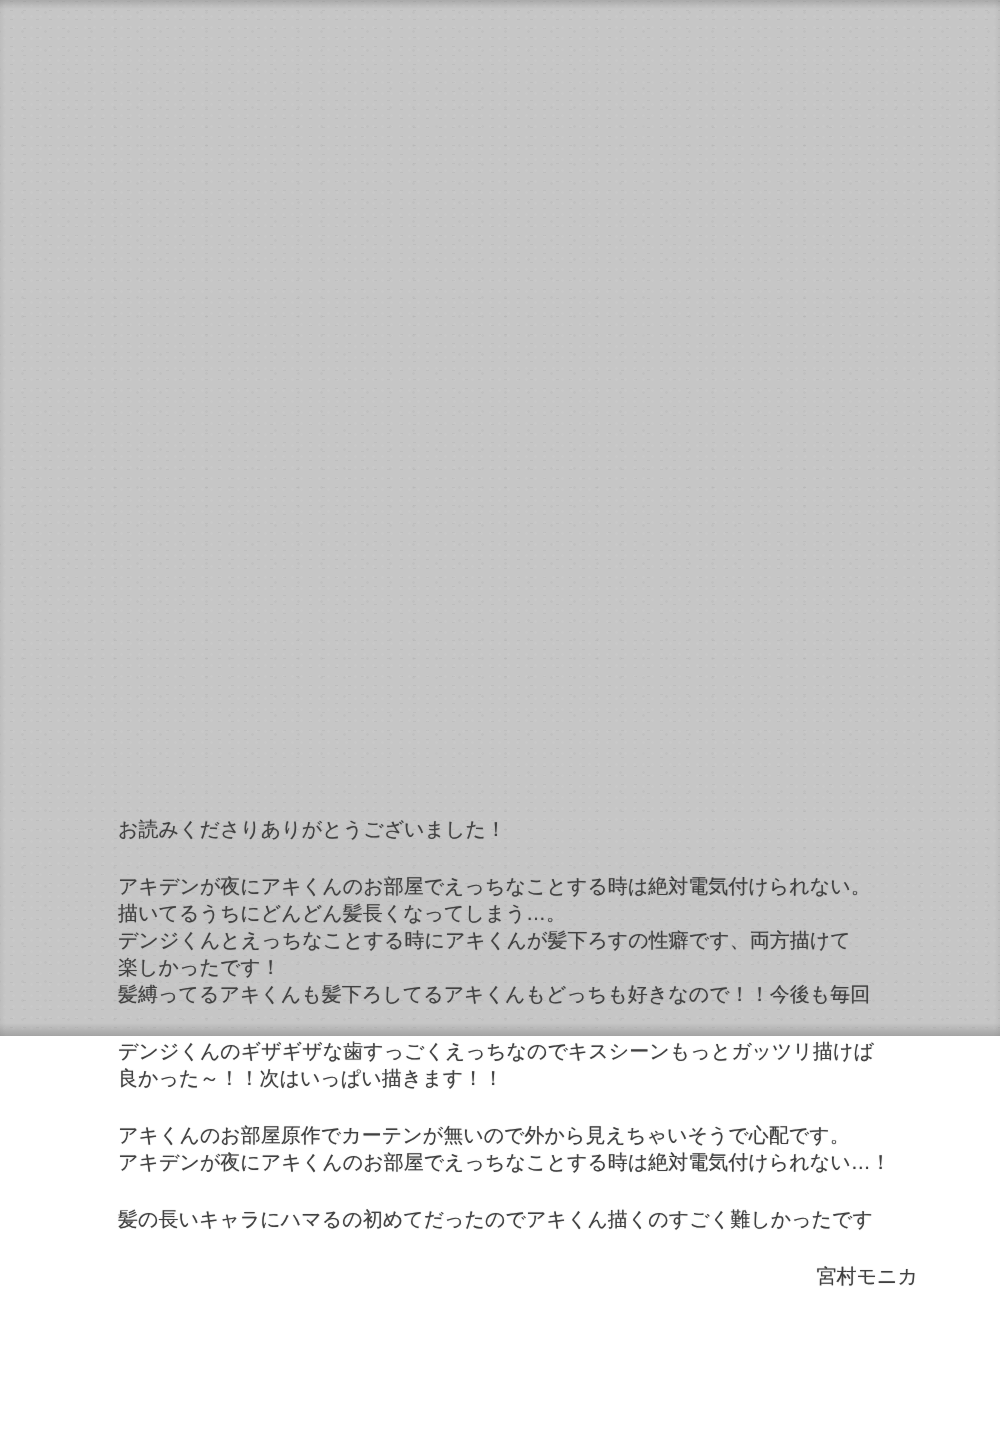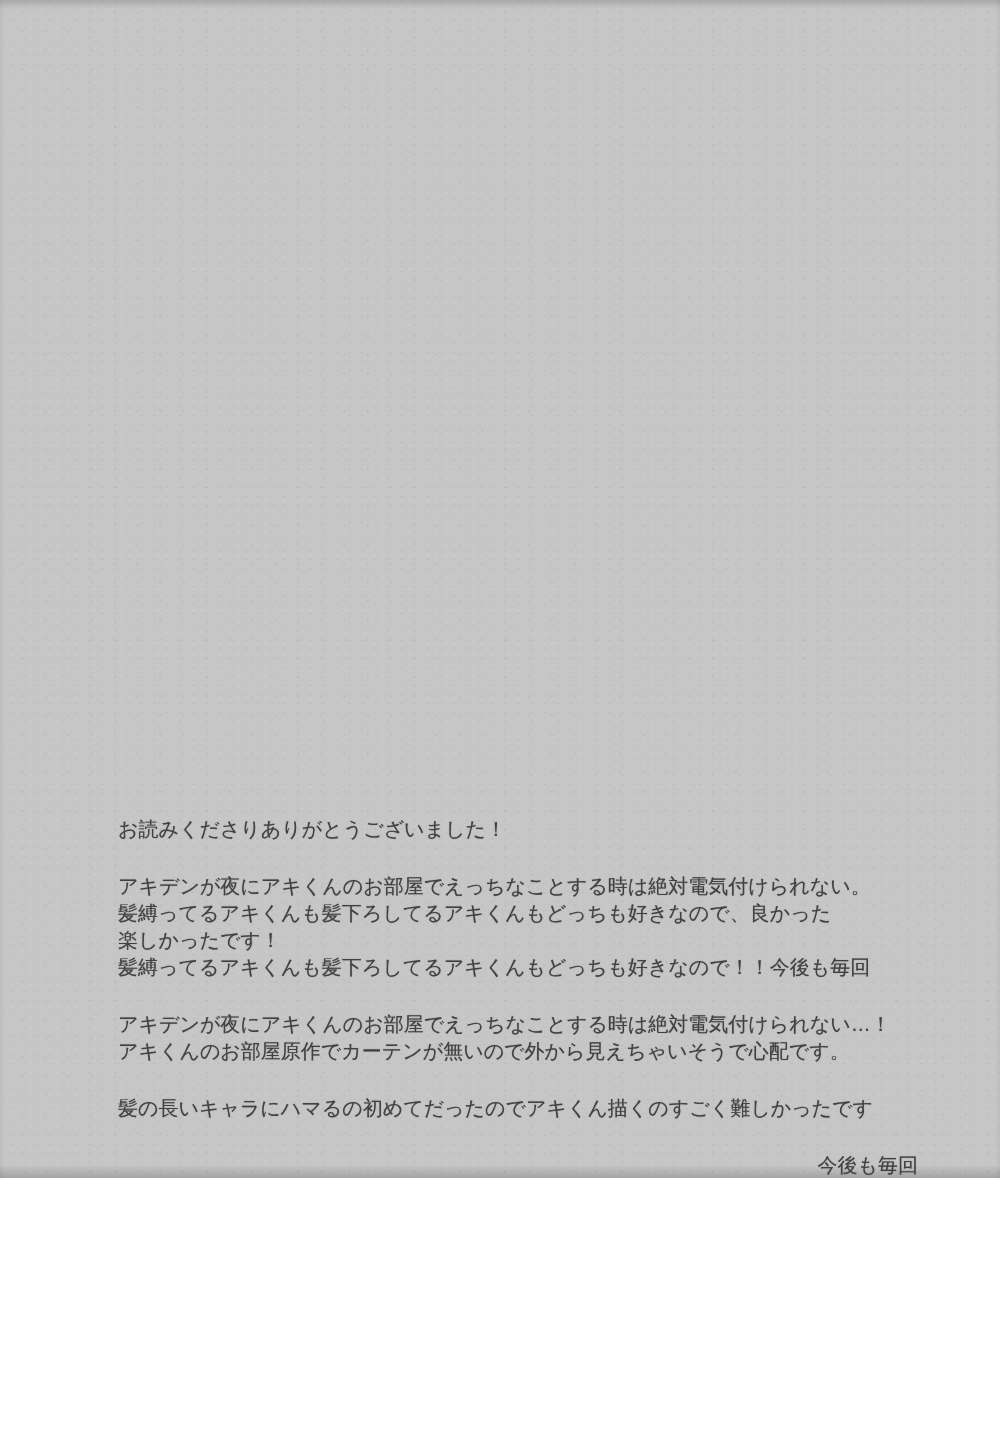--- a/index.html
+++ b/index.html
@@ -16,7 +16,7 @@
   .page {
     position: relative;
     width: 1000px;
-    height: 1178px;
+    height: 1036px;
     background-color: #c6c6c6;
     
     background-image:

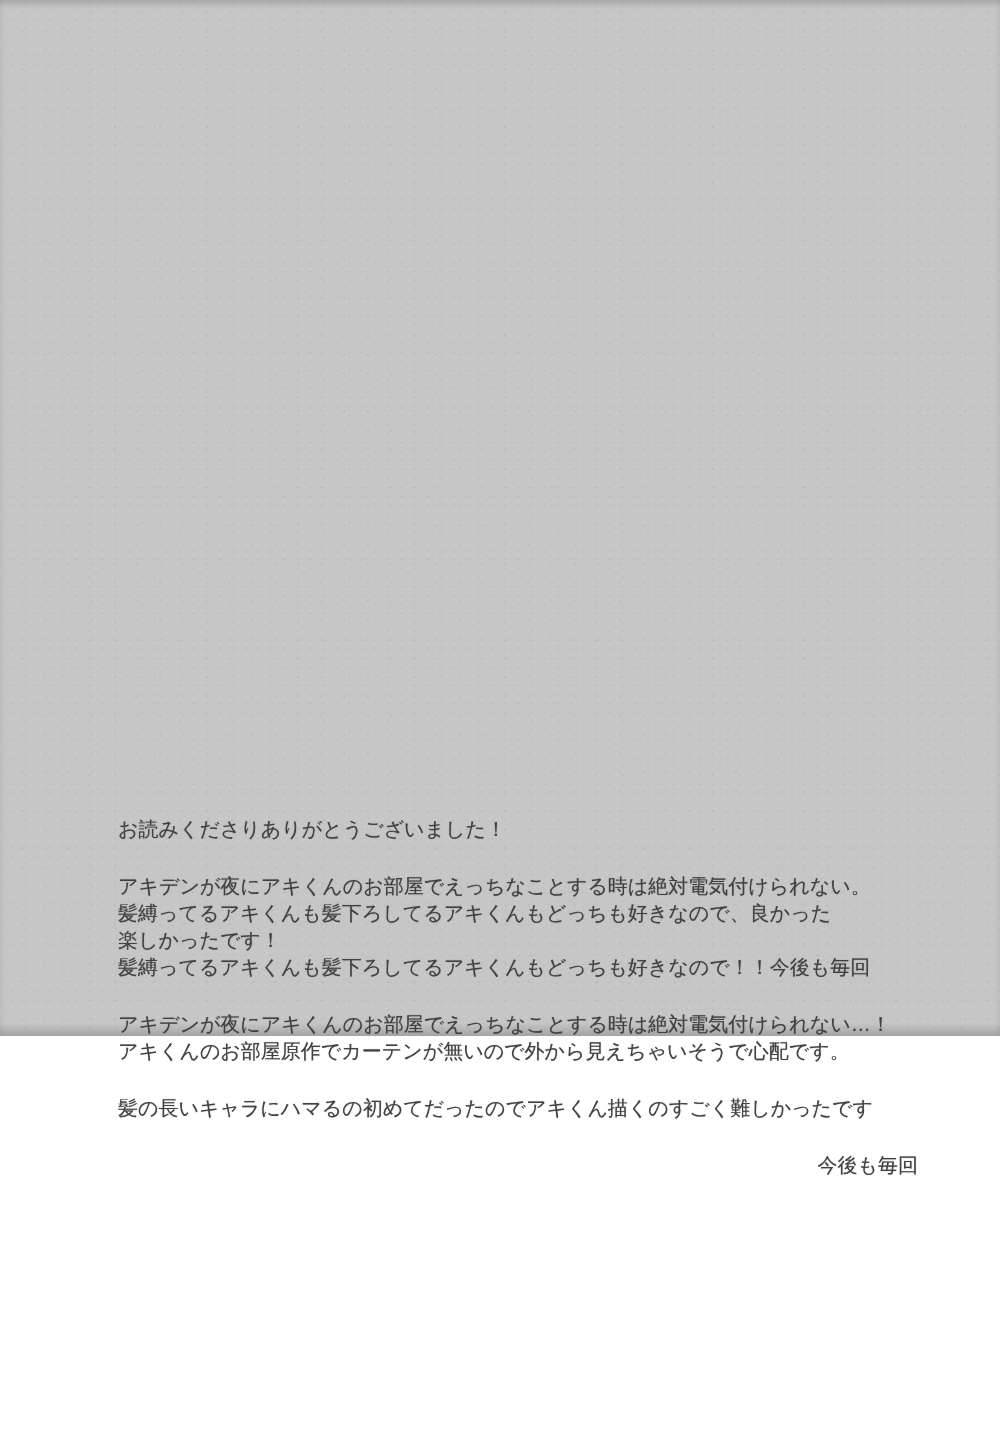--- a/index.html
+++ b/index.html
@@ -76,6 +76,7 @@
 
     <p>
       <span class="line">アキデンが夜にアキくんのお部屋でえっちなことする時は絶対電気付けられない。</span>
+      <span class="line">描いてるうちにどんどん髪長くなってしまう…。</span>
       <span class="line">髪縛ってるアキくんも髪下ろしてるアキくんもどっちも好きなので、良かった</span>
       <span class="line">楽しかったです！</span>
       <span class="line">髪縛ってるアキくんも髪下ろしてるアキくんもどっちも好きなので！！今後も毎回</span>

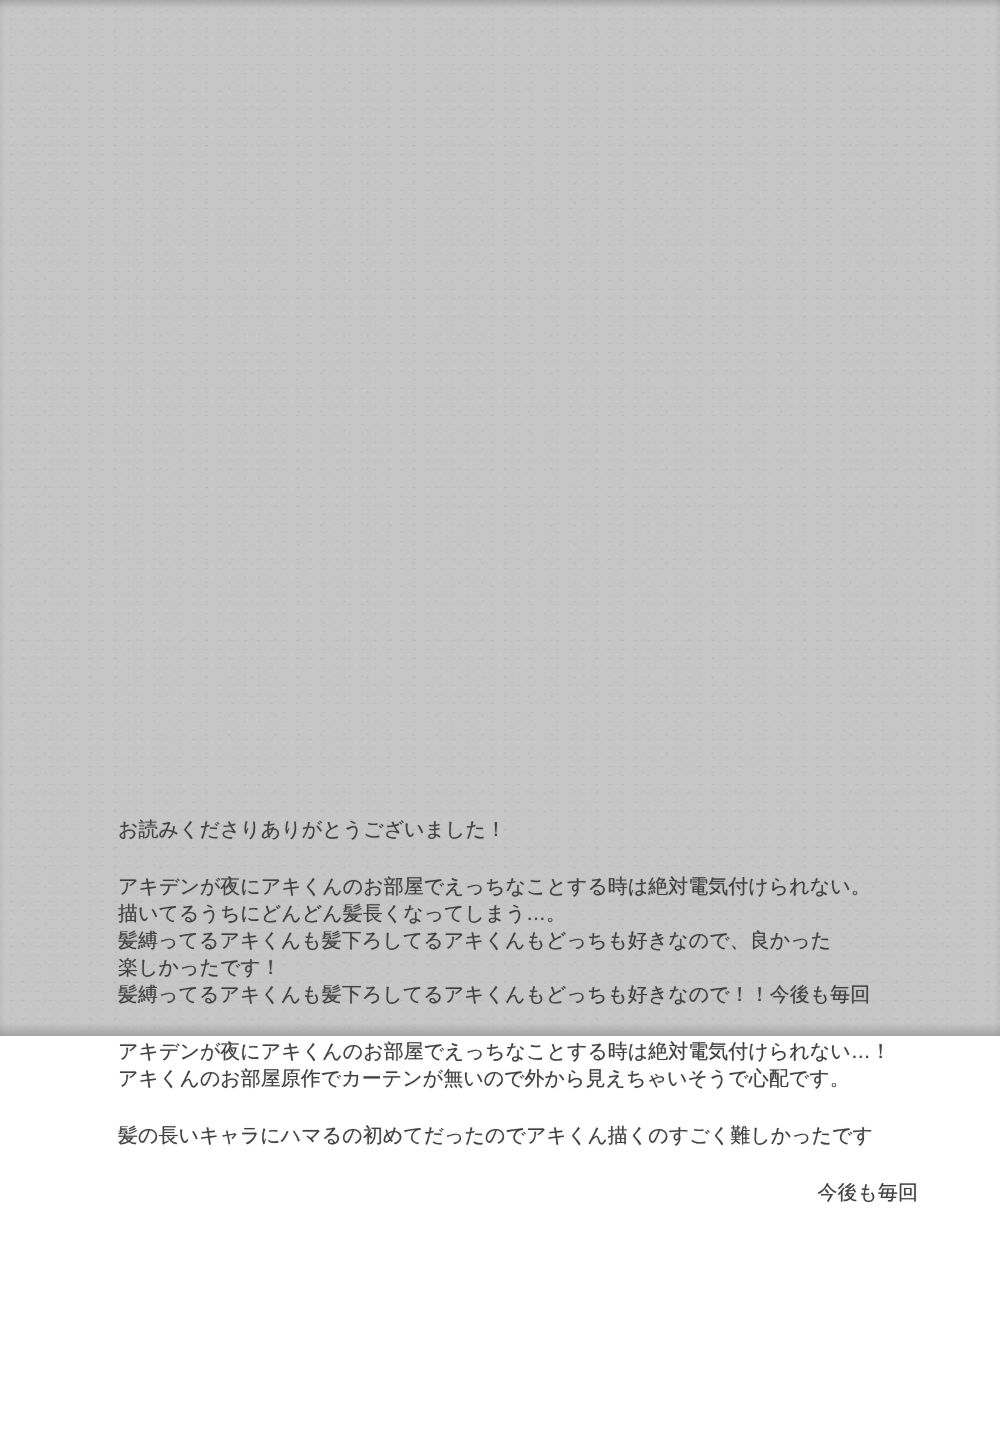--- a/index.html
+++ b/index.html
@@ -77,7 +77,7 @@
     <p>
       <span class="line">アキデンが夜にアキくんのお部屋でえっちなことする時は絶対電気付けられない。</span>
       <span class="line">描いてるうちにどんどん髪長くなってしまう…。</span>
-      <span class="line">髪縛ってるアキくんも髪下ろしてるアキくんもどっちも好きなので、良かった</span>
+      <span class="line">デンジくんとえっちなことする時にアキくんが髪下ろすの性癖です、両方描けて</span>
       <span class="line">楽しかったです！</span>
       <span class="line">髪縛ってるアキくんも髪下ろしてるアキくんもどっちも好きなので！！今後も毎回</span>
     </p>

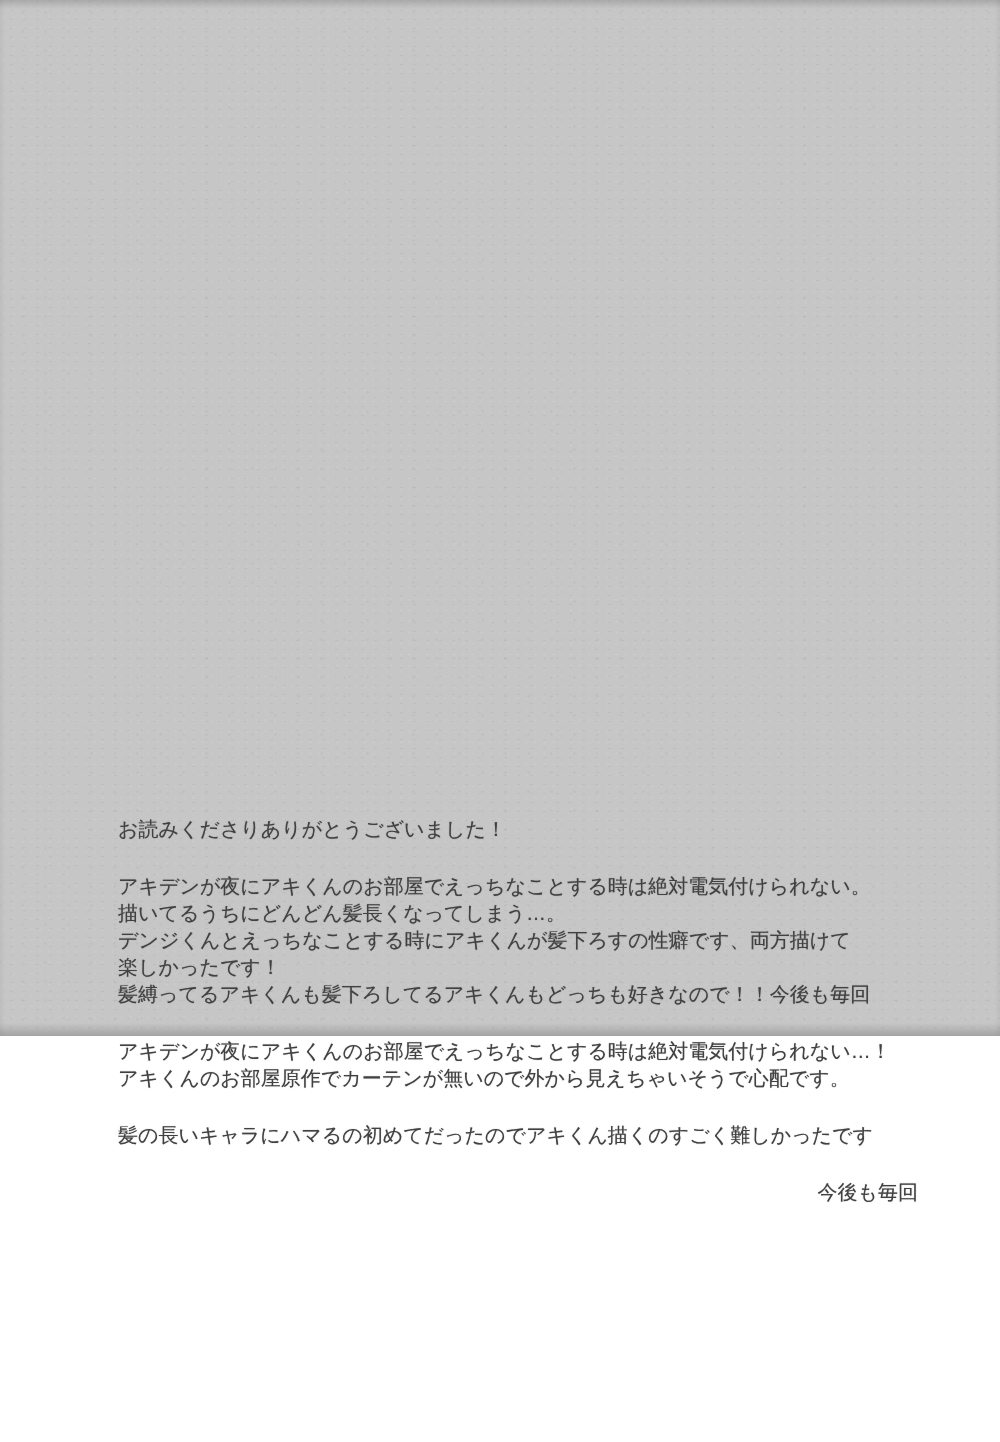--- a/index.html
+++ b/index.html
@@ -82,6 +82,10 @@
       <span class="line">髪縛ってるアキくんも髪下ろしてるアキくんもどっちも好きなので！！今後も毎回</span>
     </p>
 
+    <p>
+      <span class="line">デンジくんのギザギザな歯すっごくえっちなのでキスシーンもっとガッツリ描けば</span>
+      <span class="line">良かった～！！次はいっぱい描きます！！</span>
+    </p>
 
     <p>
       <span class="line">アキデンが夜にアキくんのお部屋でえっちなことする時は絶対電気付けられない…！</span>

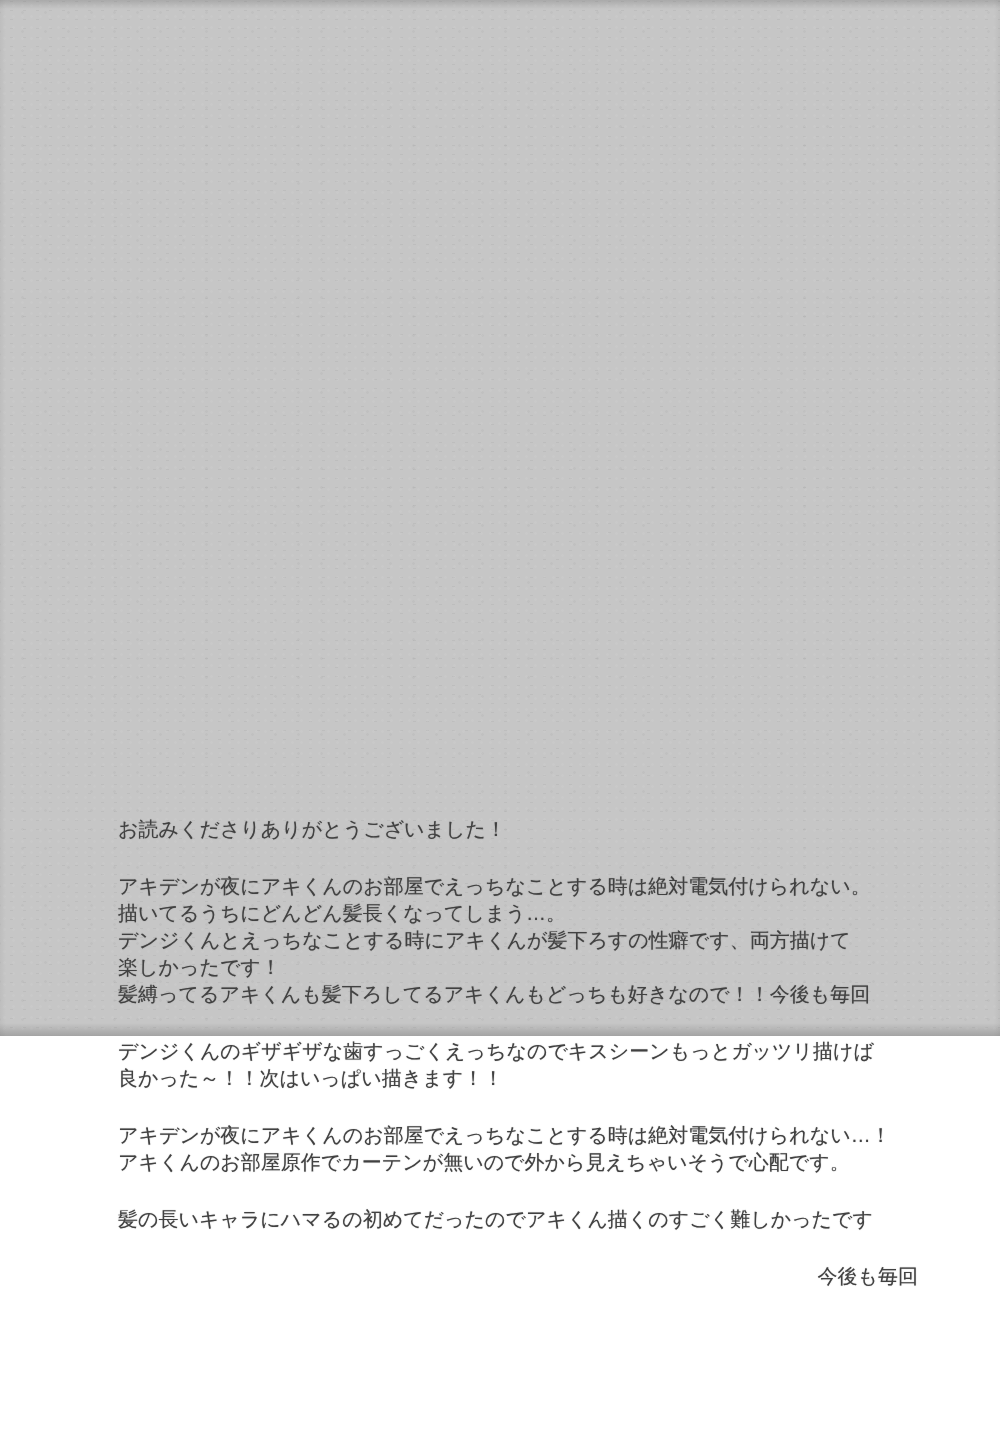--- a/index.html
+++ b/index.html
@@ -88,8 +88,8 @@
     </p>
 
     <p>
+      <span class="line">アキくんのお部屋原作でカーテンが無いので外から見えちゃいそうで心配です。</span>
       <span class="line">アキデンが夜にアキくんのお部屋でえっちなことする時は絶対電気付けられない…！</span>
-      <span class="line">アキくんのお部屋原作でカーテンが無いので外から見えちゃいそうで心配です。</span>
     </p>
 
     <p>

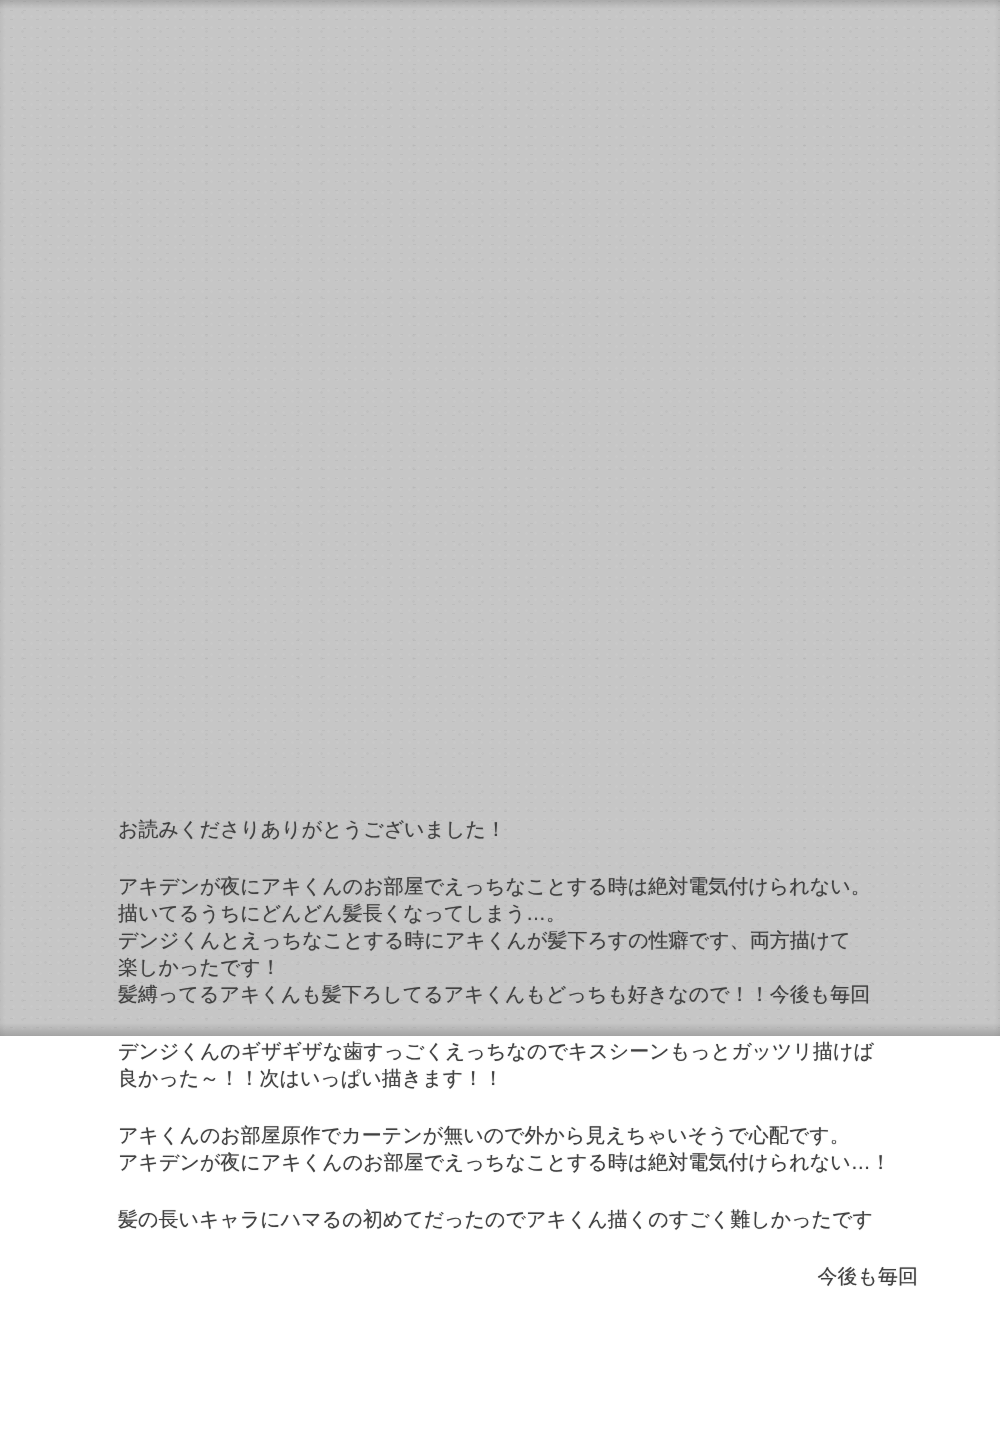--- a/index.html
+++ b/index.html
@@ -96,7 +96,7 @@
       <span class="line">髪の長いキャラにハマるの初めてだったのでアキくん描くのすごく難しかったです</span>
     </p>
 
-    <span class="signature">今後も毎回</span>
+    <span class="signature">宮村モニカ</span>
 
   </div>
 </div>

